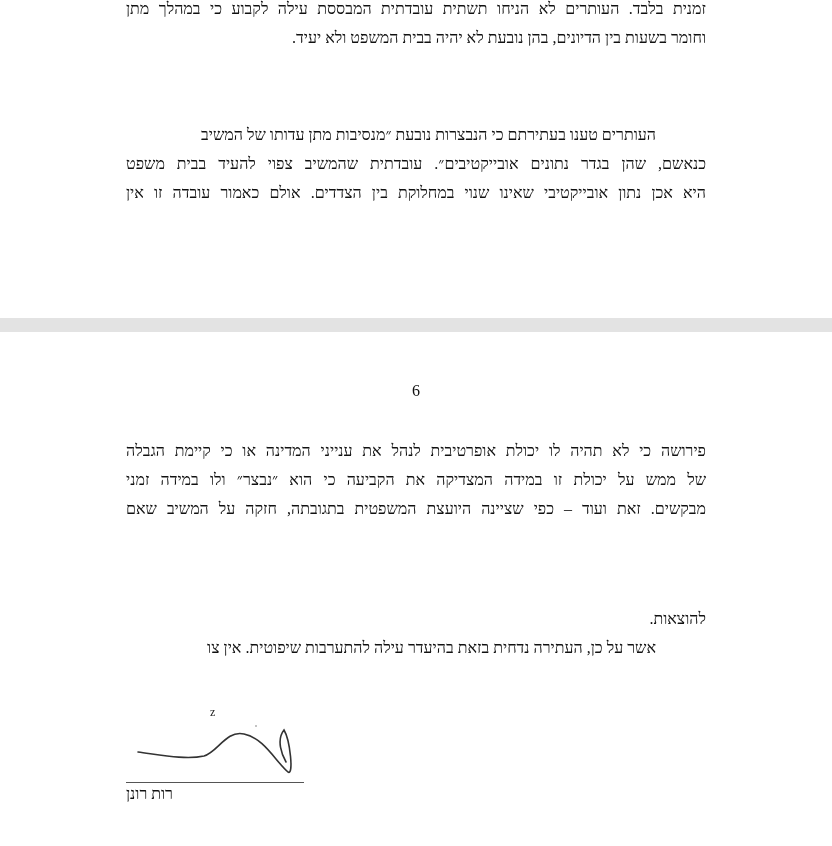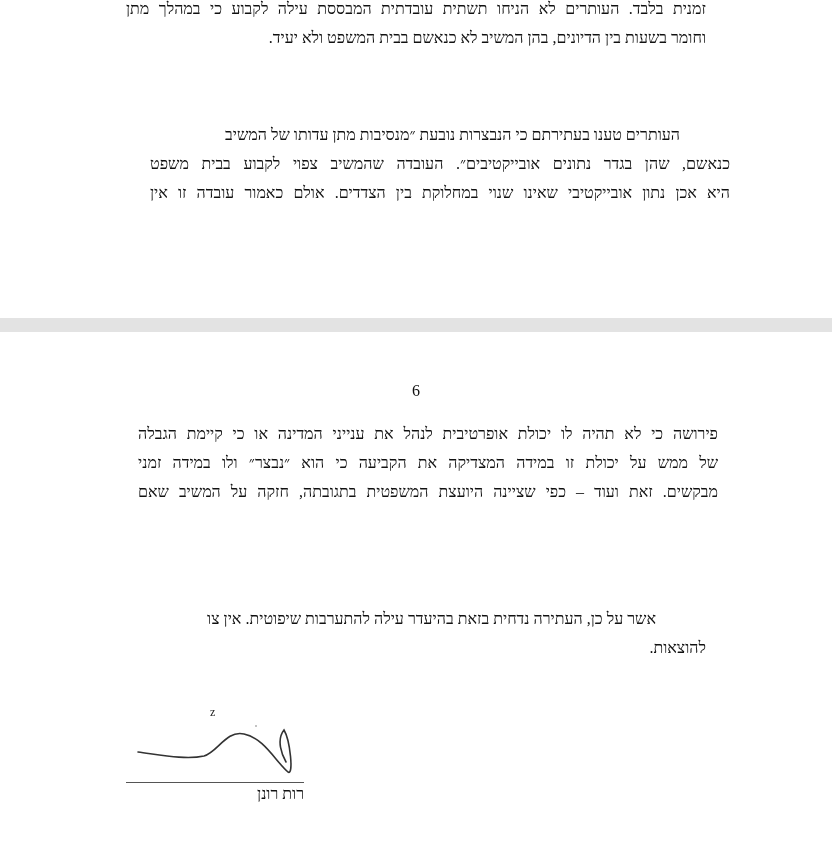--- a/index.html
+++ b/index.html
@@ -30,7 +30,7 @@
 <div class="page" id="page1">
   <div class="para" style="top:-6px;">
     <span class="line">זמנית בלבד. העותרים לא הניחו תשתית עובדתית המבססת עילה לקבוע כי במהלך מתן</span>
-    <span class="line last">וחומר בשעות בין הדיונים, בהן המשיב לא כנאשם בבית המשפט ולא יעיד.</span>
+    <span class="line last">וחומר בשעות בין הדיונים, בהן נובעת לא יהיה בבית המשפט ולא יעיד.</span>
   </div>
   <div class="para" style="top:120px;margin-left:24px;">
     <span class="line last indent">העותרים טענו בעתירתם כי הנבצרות נובעת ״מנסיבות מתן עדותו של המשיב</span>

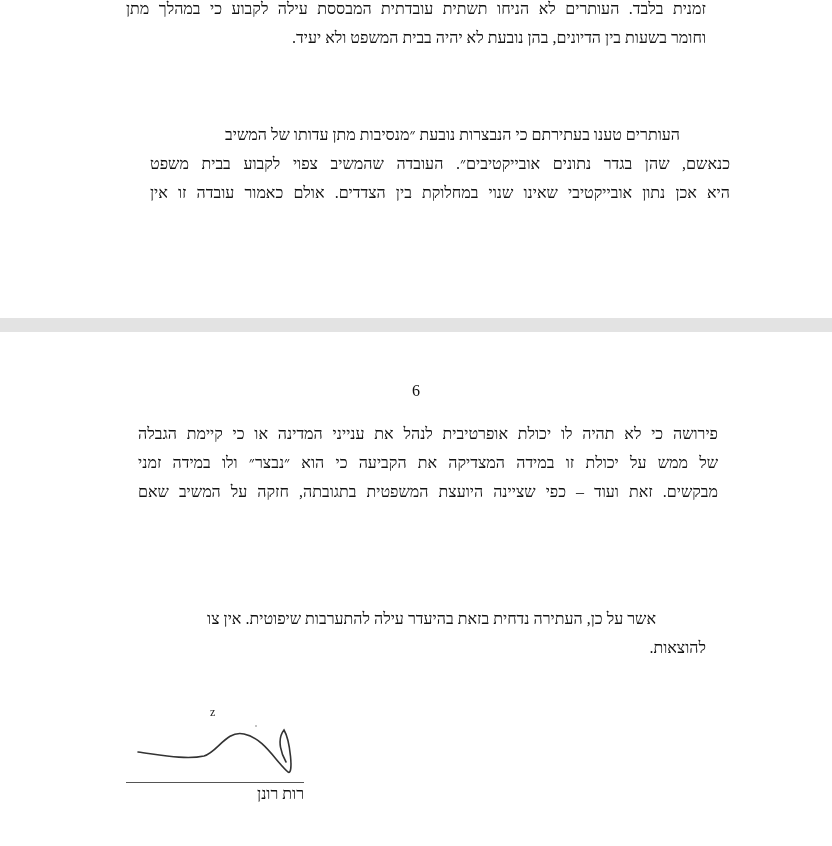--- a/index.html
+++ b/index.html
@@ -32,7 +32,7 @@
     <span class="line">זמנית בלבד. העותרים לא הניחו תשתית עובדתית המבססת עילה לקבוע כי במהלך מתן</span>
     <span class="line last">וחומר בשעות בין הדיונים, בהן נובעת לא יהיה בבית המשפט ולא יעיד.</span>
   </div>
-  <div class="para" style="top:120px;margin-left:24px;">
+  <div class="para" style="top:120px;">
     <span class="line last indent">העותרים טענו בעתירתם כי הנבצרות נובעת ״מנסיבות מתן עדותו של המשיב</span>
     <span class="line">כנאשם, שהן בגדר נתונים אובייקטיבים״. העובדה שהמשיב צפוי לקבוע בבית משפט</span>
     <span class="line">היא אכן נתון אובייקטיבי שאינו שנוי במחלוקת בין הצדדים. אולם כאמור עובדה זו אין</span>

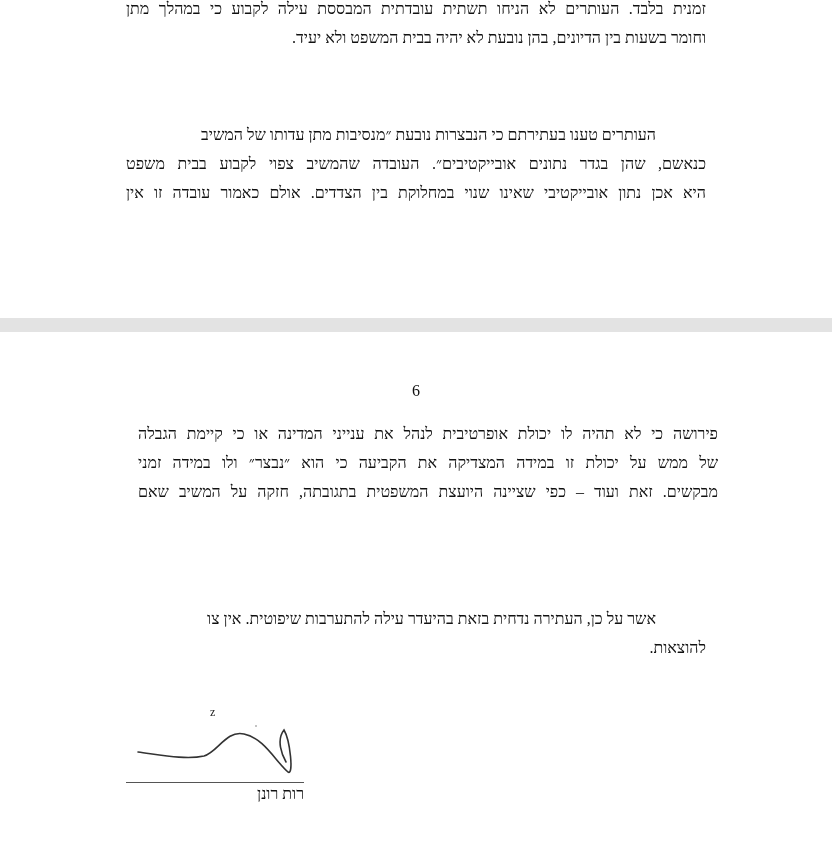--- a/index.html
+++ b/index.html
@@ -34,7 +34,7 @@
   </div>
   <div class="para" style="top:120px;">
     <span class="line last indent">העותרים טענו בעתירתם כי הנבצרות נובעת ״מנסיבות מתן עדותו של המשיב</span>
-    <span class="line">כנאשם, שהן בגדר נתונים אובייקטיבים״. העובדה שהמשיב צפוי לקבוע בבית משפט</span>
+    <span class="line">כנאשם, שהן בגדר נתונים אובייקטיבים״. עובדתית שהמשיב צפוי להעיד בבית משפט</span>
     <span class="line">היא אכן נתון אובייקטיבי שאינו שנוי במחלוקת בין הצדדים. אולם כאמור עובדה זו אין</span>
   </div>
 </div>

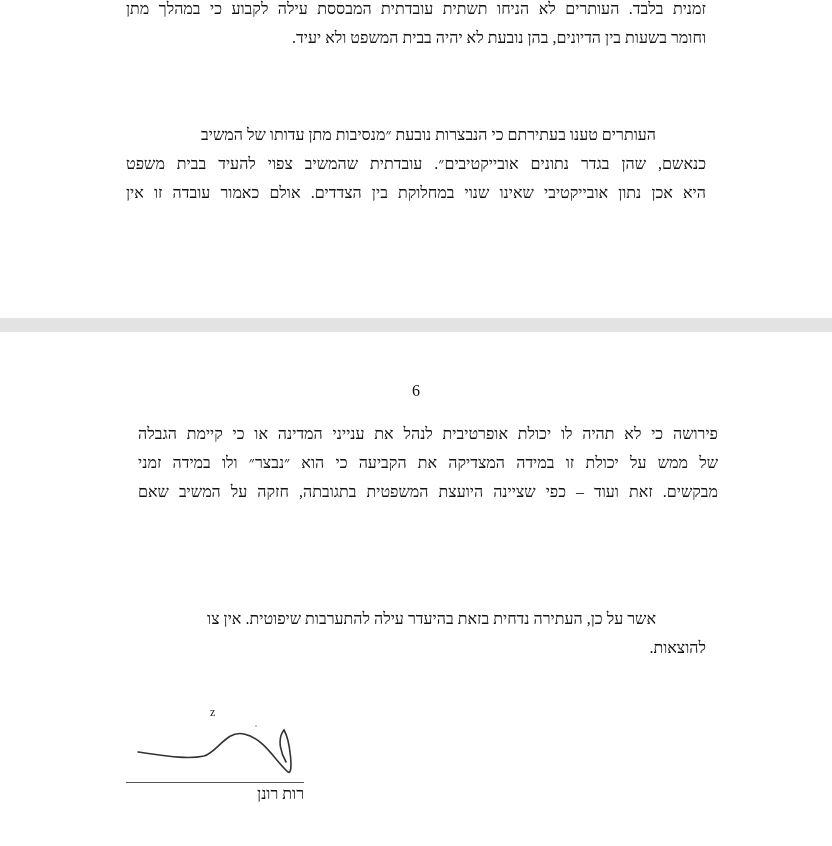--- a/index.html
+++ b/index.html
@@ -43,7 +43,7 @@
 
 <div class="page" id="page2">
   <div class="pagenum">6</div>
-  <div class="para" style="top:87px;margin-left:12px;">
+  <div class="para" style="top:104px;">
     <span class="line">פירושה כי לא תהיה לו יכולת אופרטיבית לנהל את ענייני המדינה או כי קיימת הגבלה</span>
     <span class="line">של ממש על יכולת זו במידה המצדיקה את הקביעה כי הוא ״נבצר״ ולו במידה זמני</span>
     <span class="line">מבקשים. זאת ועוד – כפי שציינה היועצת המשפטית בתגובתה, חזקה על המשיב שאם</span>

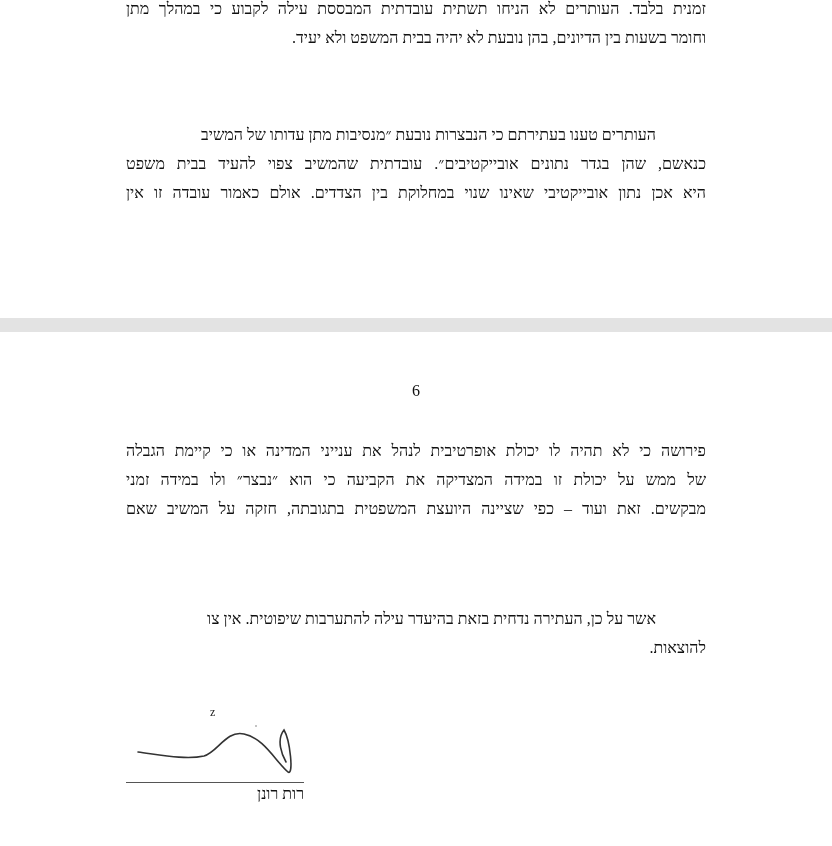--- a/index.html
+++ b/index.html
@@ -49,8 +49,8 @@
     <span class="line">מבקשים. זאת ועוד – כפי שציינה היועצת המשפטית בתגובתה, חזקה על המשיב שאם</span>
   </div>
   <div class="para" style="top:272px;">
+    <span class="line last">להוצאות.</span>
     <span class="line last indent">אשר על כן, העתירה נדחית בזאת בהיעדר עילה להתערבות שיפוטית. אין צו</span>
-    <span class="line last">להוצאות.</span>
   </div>
 
   <div class="sig">

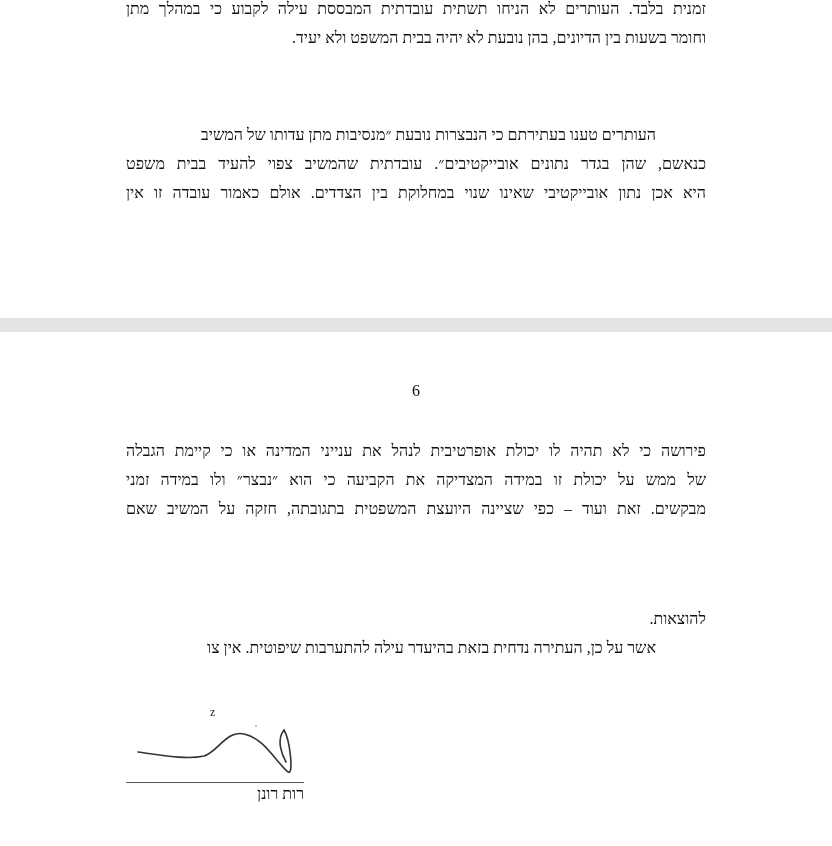--- a/index.html
+++ b/index.html
@@ -19,7 +19,7 @@
   .sig { position:absolute; left:126px; top:368px; width:178px; height:140px; }
   .sig svg { position:absolute; left:0; top:0; }
   .sig-line { position:absolute; left:0; top:82px; width:178px; height:1px; background:#555; }
-  .sig-name, .sig-title { position:absolute; left:0; width:178px; text-align:right; direction:rtl;
+  .sig-name, .sig-title { position:absolute; left:0; width:178px; text-align:left; direction:rtl;
              font-size:16px; font-family:"Liberation Serif",serif; }
   .sig-name { top:85px; }
   .sig-title { top:104px; }

